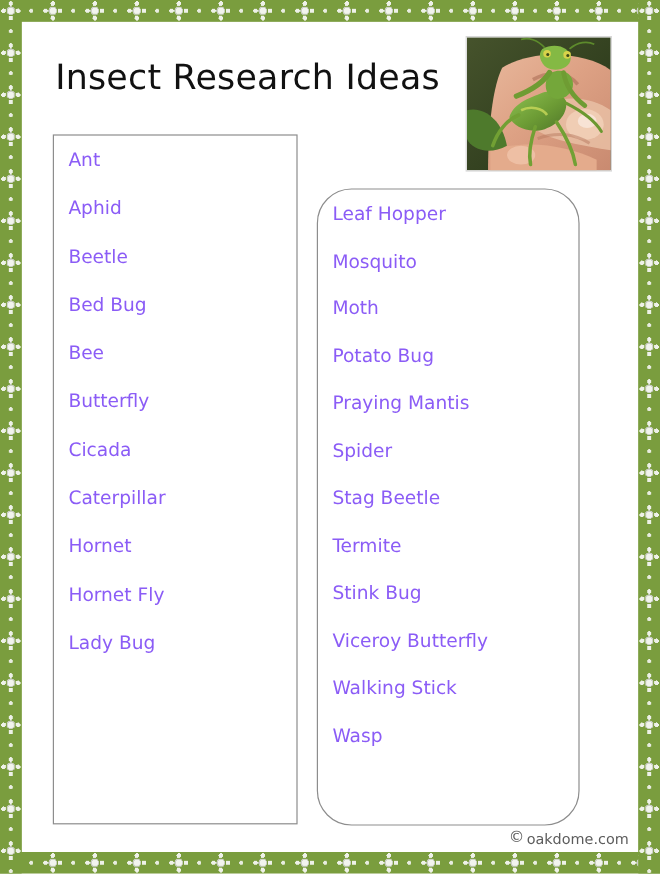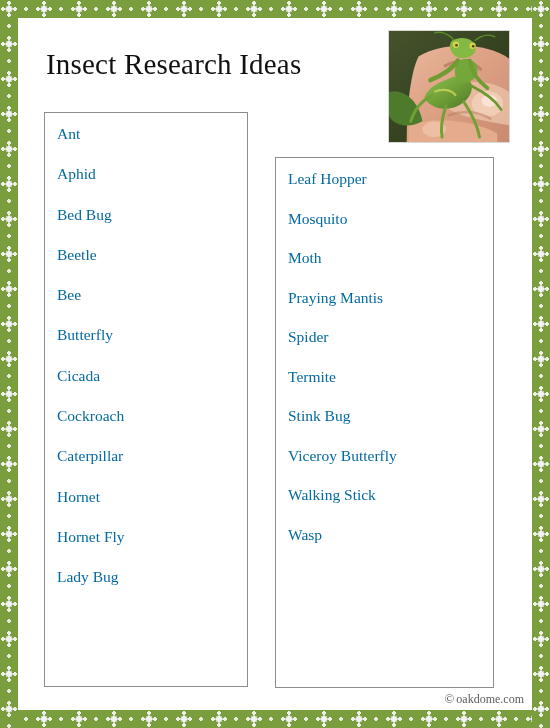--- a/index.html
+++ b/index.html
@@ -21,7 +21,6 @@
     height: 728px;
     background: #ffffff;
     box-sizing: border-box;
-    font-family: Liberation Serif, serif;
   }
 
   .border-band {

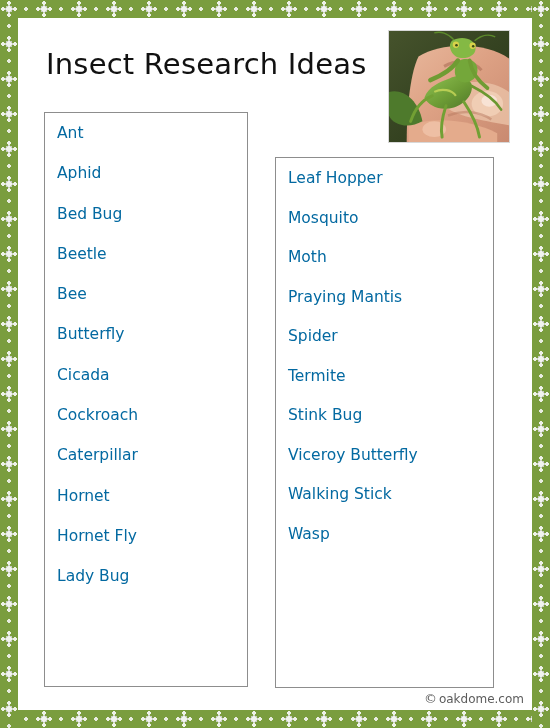--- a/index.html
+++ b/index.html
@@ -111,7 +111,7 @@
   .list-item {
     font-size: 15.5px;
     line-height: 19px;
-    color: #0369a1;
+    color: #8b5cf6;
     padding-left: 12px;
     white-space: nowrap;
   }

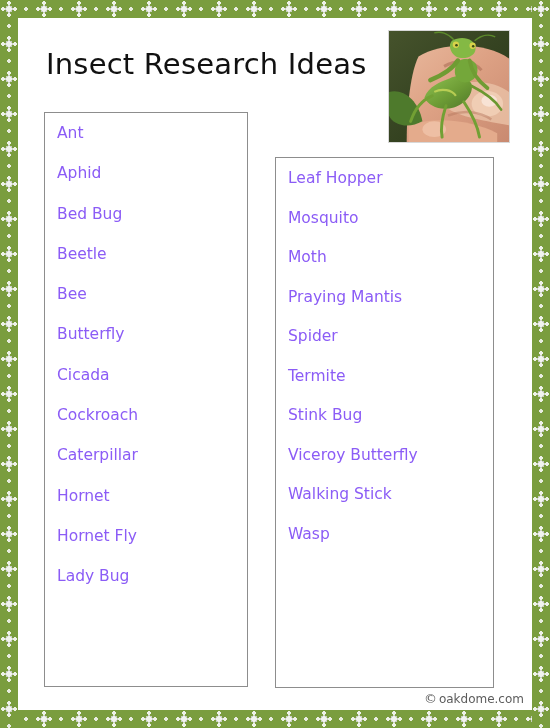--- a/index.html
+++ b/index.html
@@ -106,7 +106,7 @@
     padding: 11px 0 6px 0;
   }
   #box-1 { left: 44px;  top: 112px; width: 204px; height: 575px; }
-  #box-2 { left: 275px; top: 157px; width: 219px; height: 531px; }
+  #box-2 { left: 264px; top: 157px; width: 219px; height: 531px; border-radius: 29px; }
 
   .list-item {
     font-size: 15.5px;

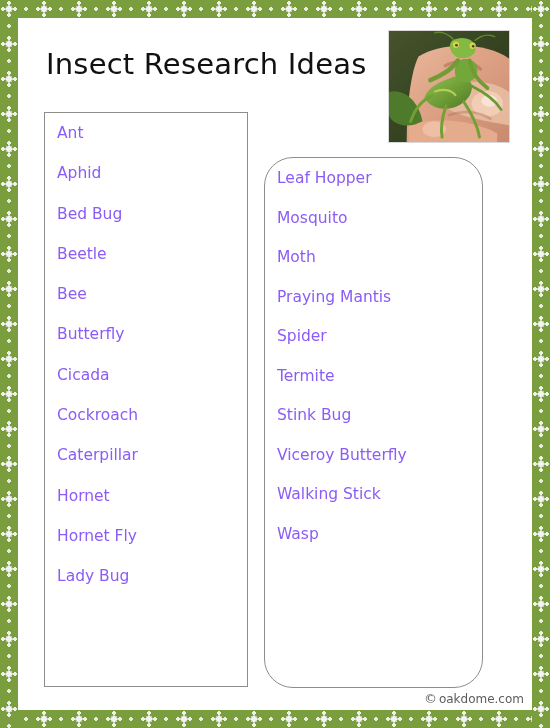--- a/index.html
+++ b/index.html
@@ -209,8 +209,8 @@
   <div class="list-box" id="box-1">
     <div class="list-item">Ant</div>
     <div class="list-item">Aphid</div>
+    <div class="list-item">Beetle</div>
     <div class="list-item">Bed Bug</div>
-    <div class="list-item">Beetle</div>
     <div class="list-item">Bee</div>
     <div class="list-item">Butterfly</div>
     <div class="list-item">Cicada</div>

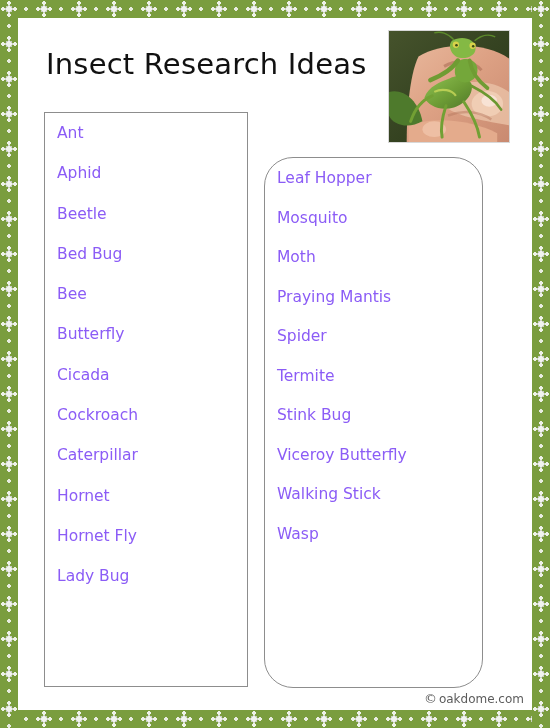--- a/index.html
+++ b/index.html
@@ -225,6 +225,7 @@
     <div class="list-item">Leaf Hopper</div>
     <div class="list-item">Mosquito</div>
     <div class="list-item">Moth</div>
+    <div class="list-item">Potato Bug</div>
     <div class="list-item">Praying Mantis</div>
     <div class="list-item">Spider</div>
     <div class="list-item">Termite</div>

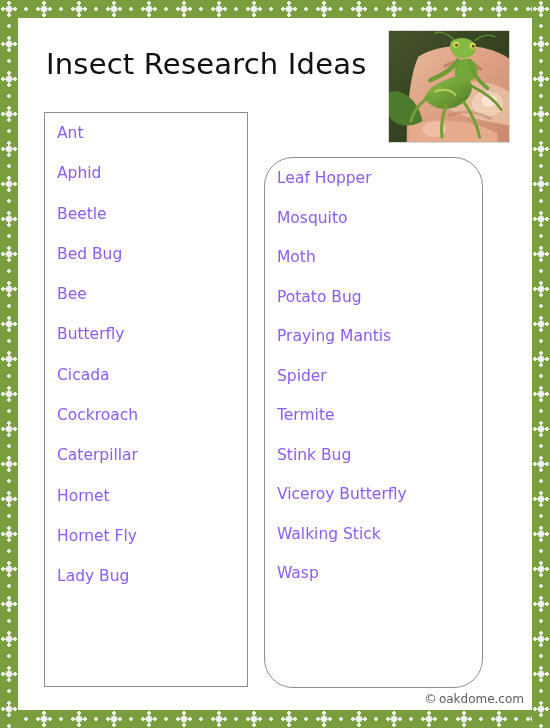--- a/index.html
+++ b/index.html
@@ -214,7 +214,6 @@
     <div class="list-item">Bee</div>
     <div class="list-item">Butterfly</div>
     <div class="list-item">Cicada</div>
-    <div class="list-item">Cockroach</div>
     <div class="list-item">Caterpillar</div>
     <div class="list-item">Hornet</div>
     <div class="list-item">Hornet Fly</div>

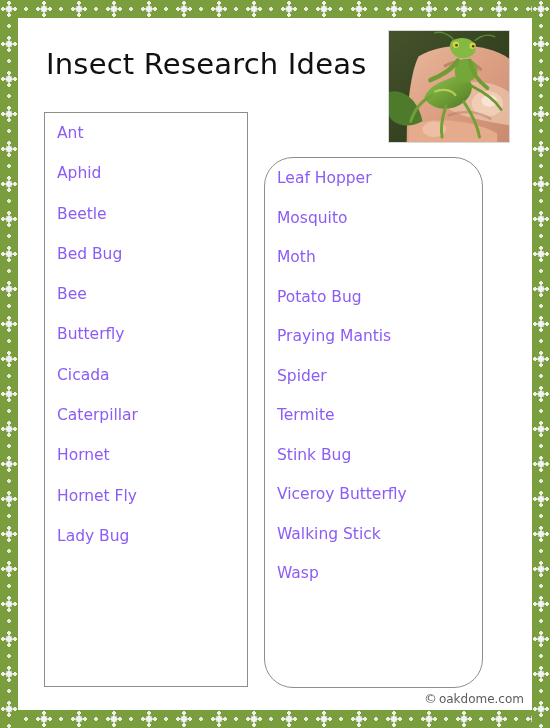--- a/index.html
+++ b/index.html
@@ -227,6 +227,7 @@
     <div class="list-item">Potato Bug</div>
     <div class="list-item">Praying Mantis</div>
     <div class="list-item">Spider</div>
+    <div class="list-item">Stag Beetle</div>
     <div class="list-item">Termite</div>
     <div class="list-item">Stink Bug</div>
     <div class="list-item">Viceroy Butterfly</div>

